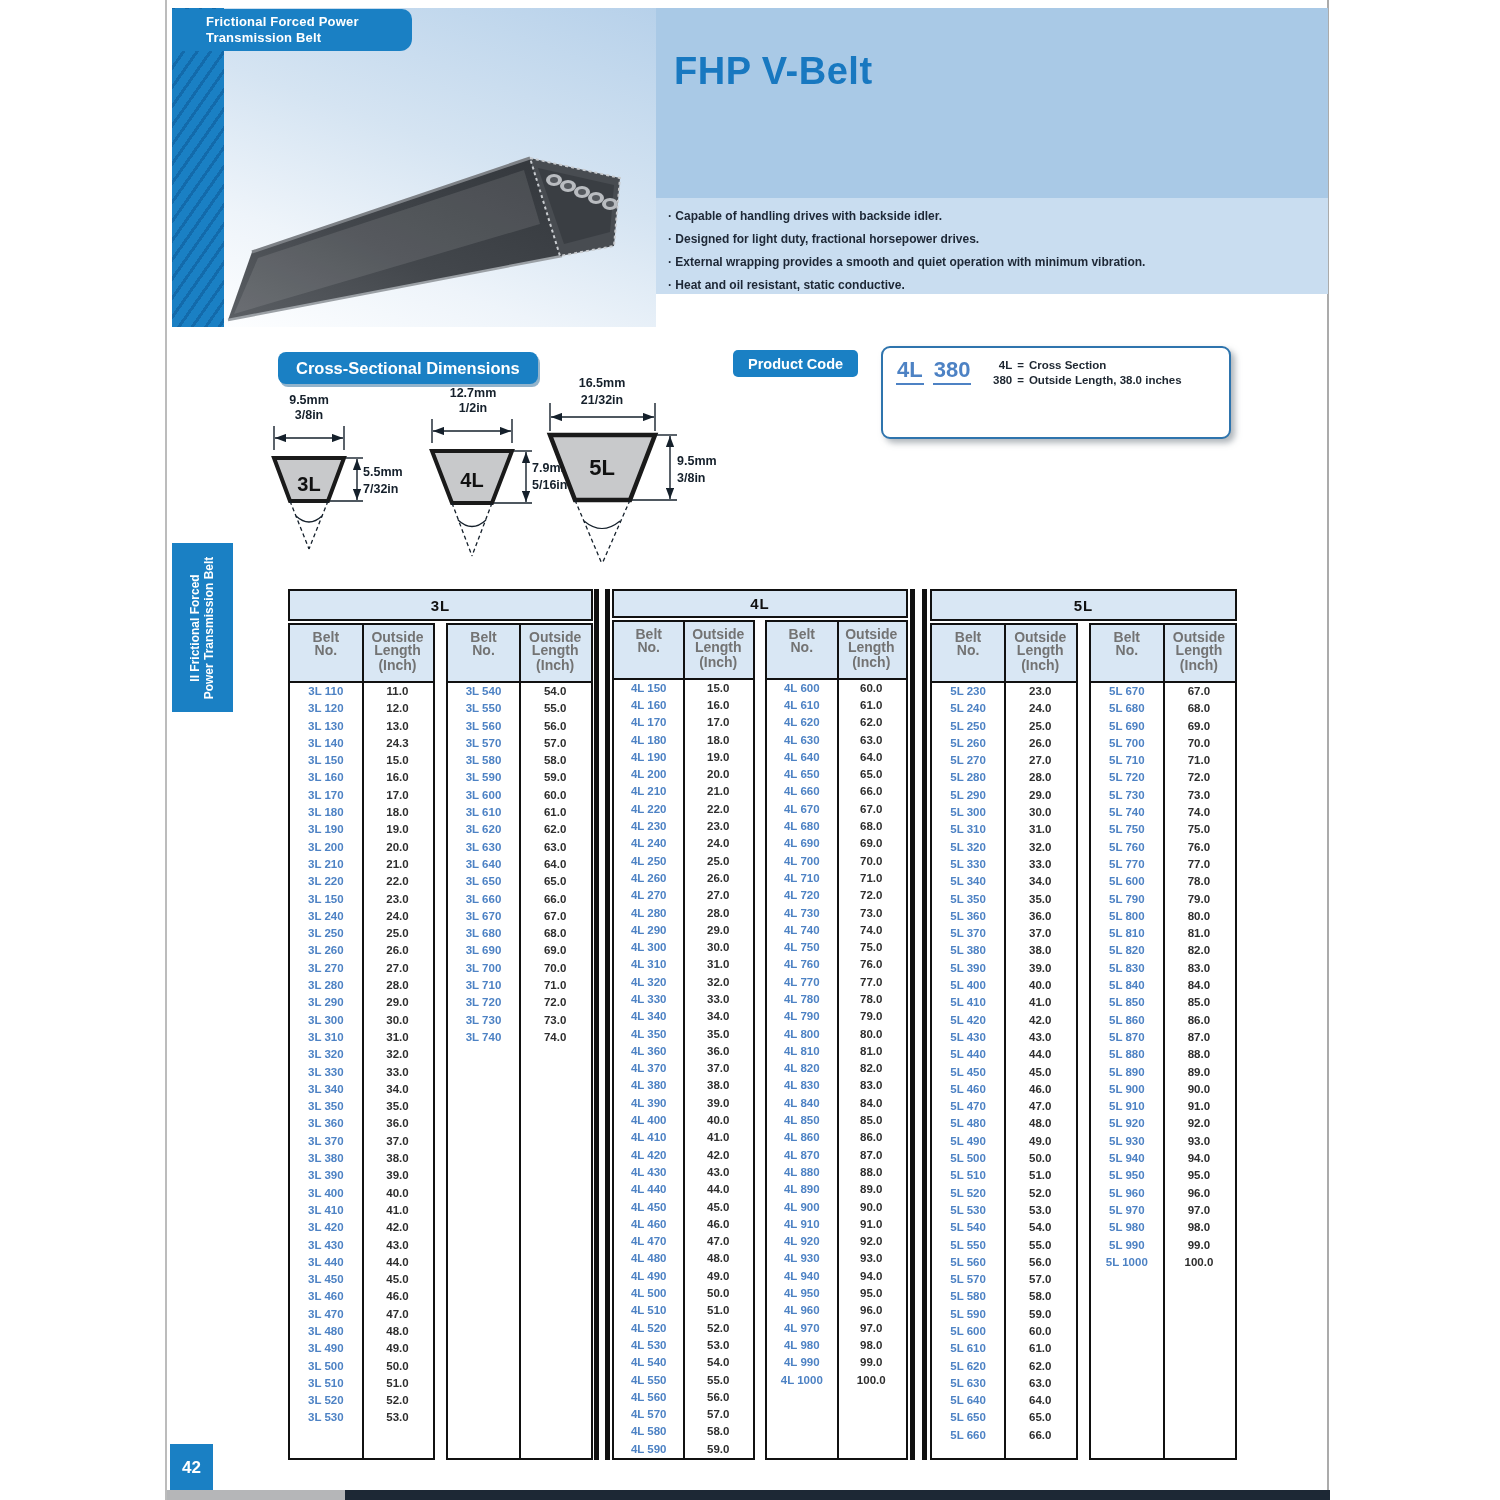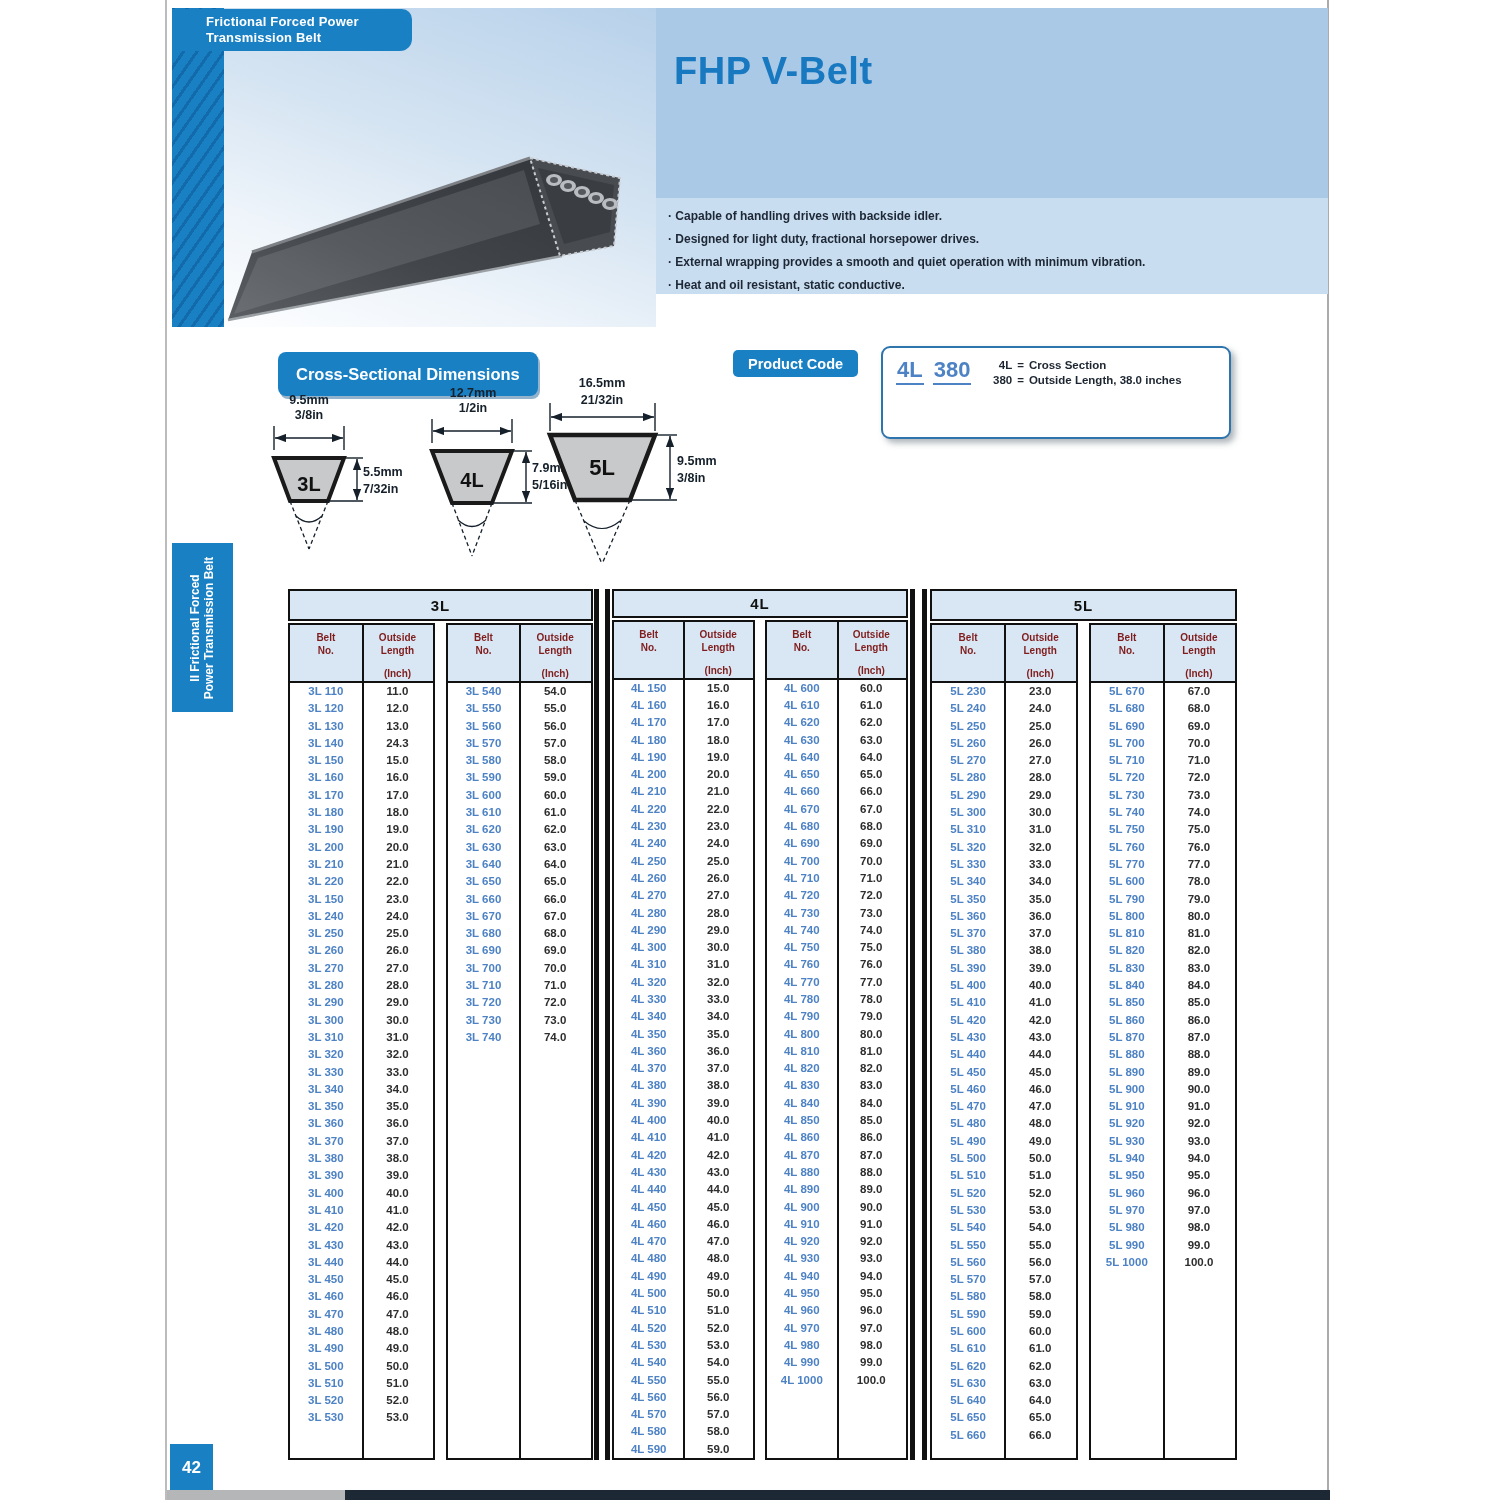--- a/index.html
+++ b/index.html
@@ -40,7 +40,7 @@
   
   .pill { position:absolute; background:#1a80c4; color:#fff; font-weight:700; border-radius:8px;
     box-shadow:2px 3px 0 rgba(14,86,140,.45); display:flex; align-items:center; }
-  .cs-pill { left:278px; top:352px; height:44px; padding:0 18px; font-size:16.5px; }
+  .cs-pill { left:278px; top:352px; height:32px; padding:0 18px; font-size:16.5px; }
   .pc-pill { left:733px; top:350px; height:27px; padding:0 15px; font-size:14.5px; border-radius:5px; box-shadow:none; z-index:3;}
 
   

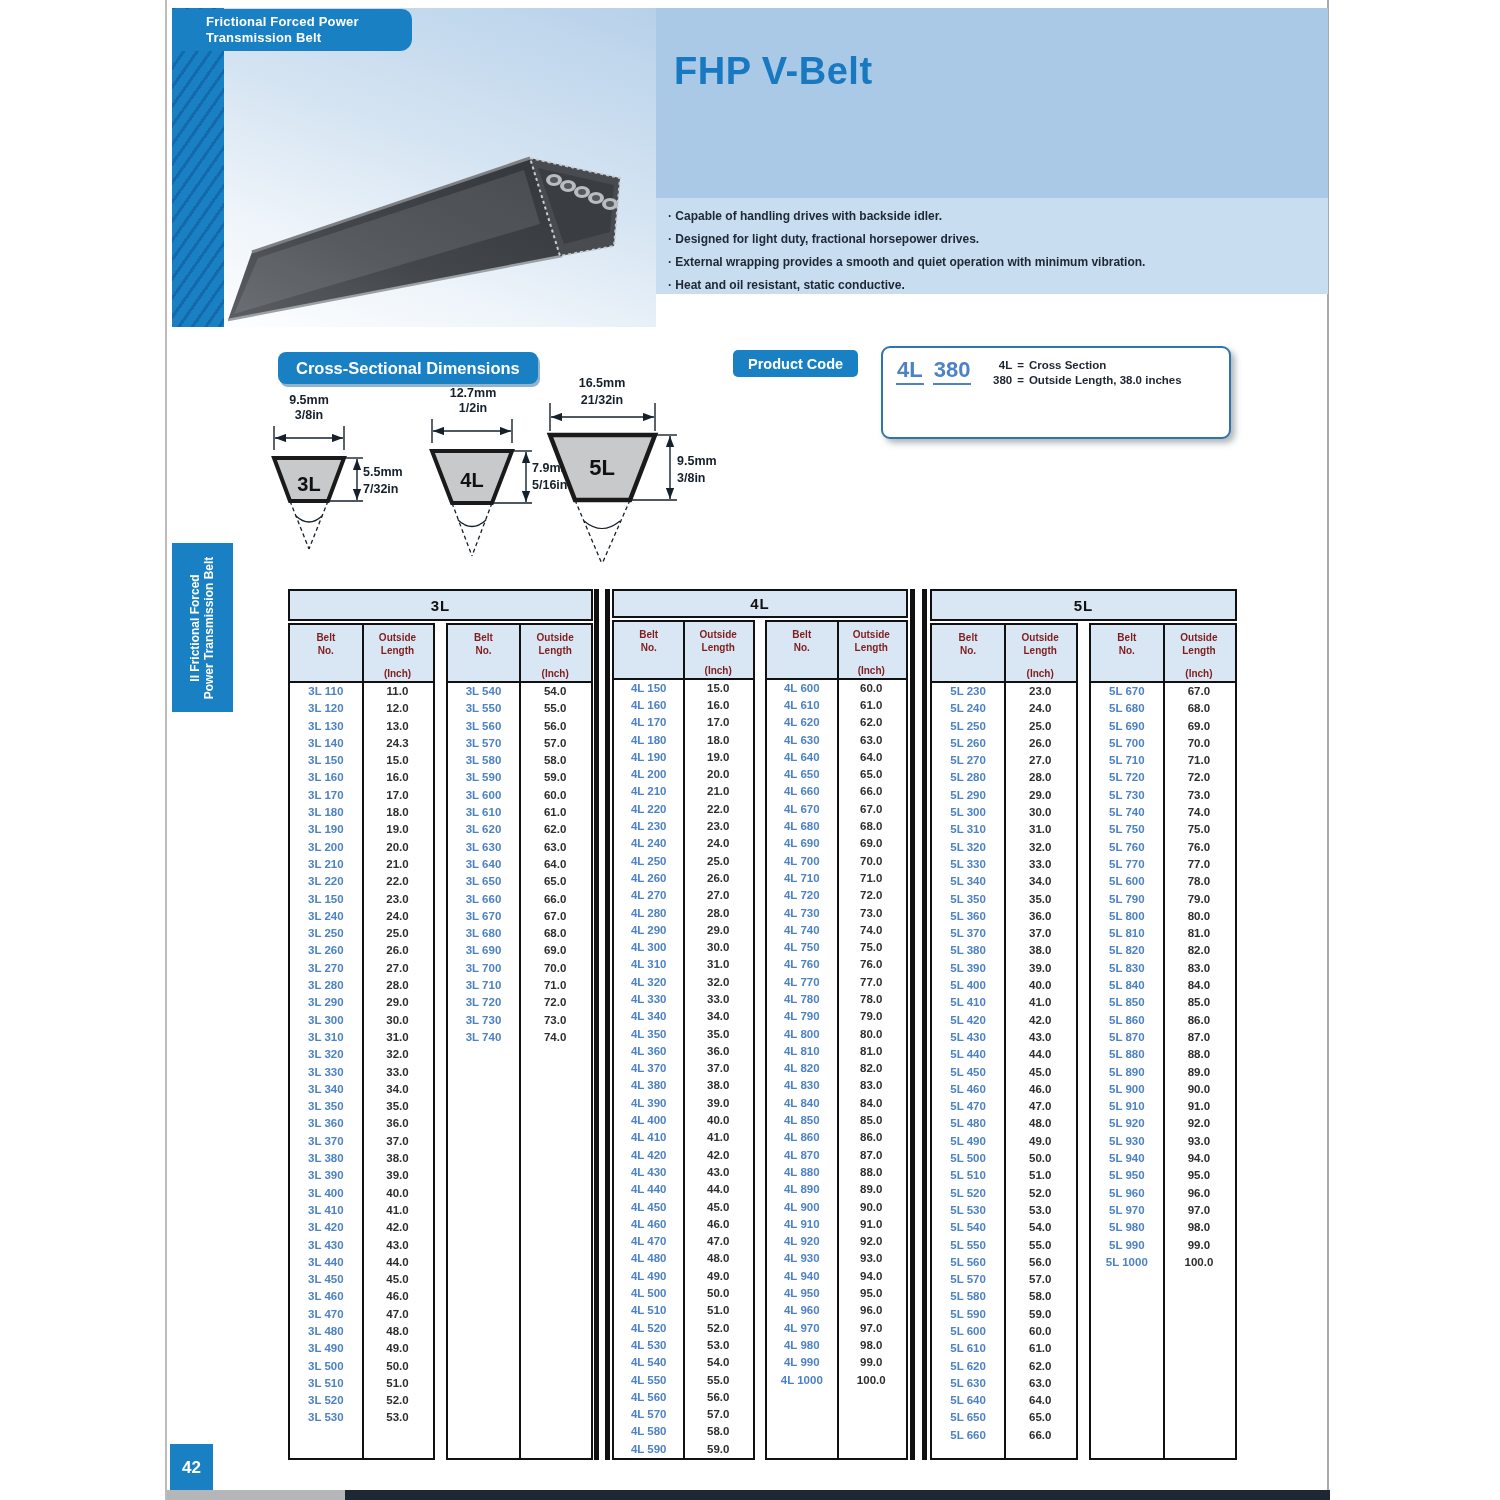--- a/index.html
+++ b/index.html
@@ -72,7 +72,7 @@
   .subhead { height:58px; background:#d9e7f4; border-bottom:2.5px solid #111; position:relative; display:flex; }
   .subhead::after, .rows::after { content:""; position:absolute; left:50%; top:0; bottom:0; width:2px; background:#111; }
   .shc { width:50%; display:flex; flex-direction:column; align-items:center; padding-top:6px;
-    font-size:10px; font-weight:700; color:#7f1d1d; line-height:13px; }
+    font-size:14px; font-weight:700; color:#737373; line-height:13px; }
   .shc .unit { margin-top:10px; }
   .rows { position:relative; flex:1; overflow:hidden; }
   .trow { display:flex; height:17.3px; line-height:17.3px; font-size:11.5px; font-weight:600; }

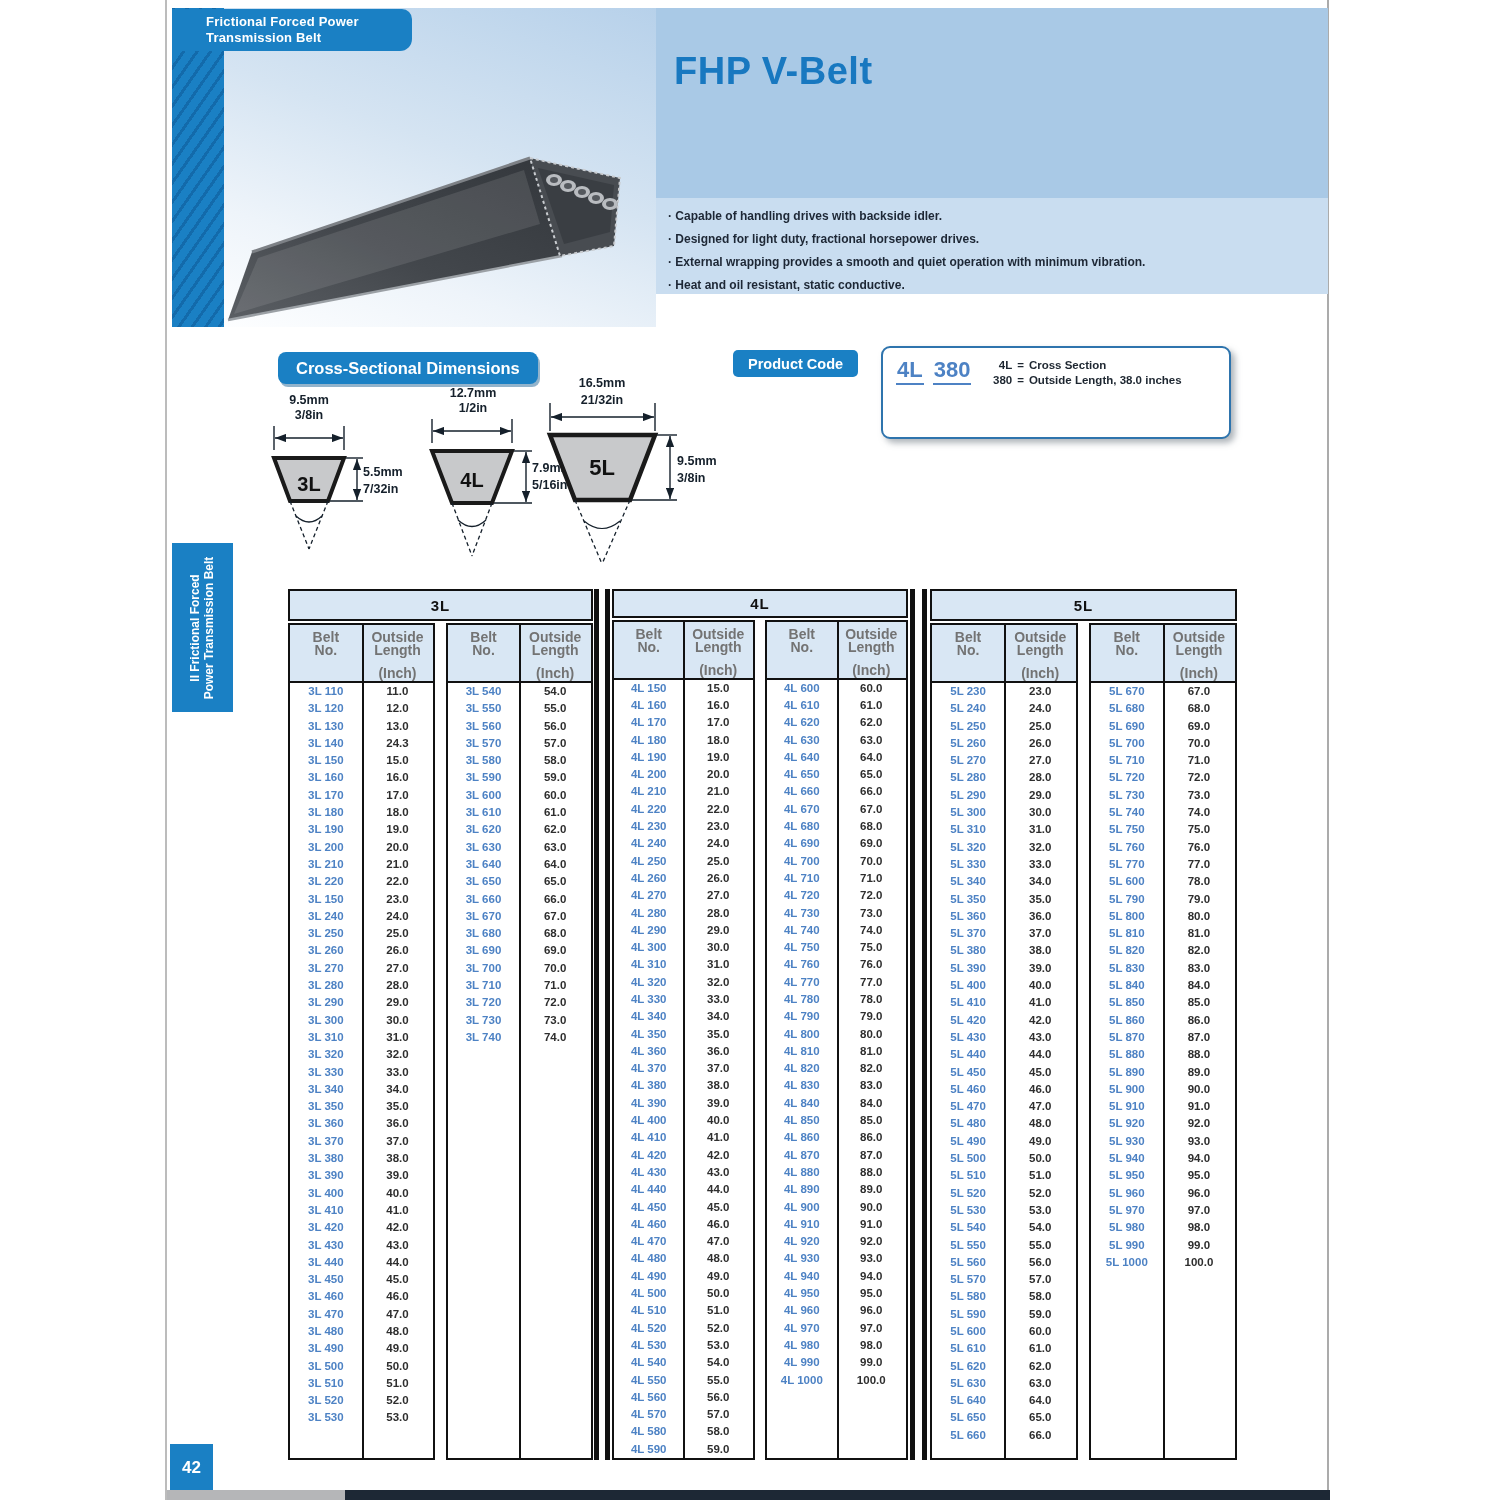--- a/index.html
+++ b/index.html
@@ -73,7 +73,7 @@
   .subhead::after, .rows::after { content:""; position:absolute; left:50%; top:0; bottom:0; width:2px; background:#111; }
   .shc { width:50%; display:flex; flex-direction:column; align-items:center; padding-top:6px;
     font-size:14px; font-weight:700; color:#737373; line-height:13px; }
-  .shc .unit { margin-top:10px; }
+  .shc .unit { margin-top:2px; }
   .rows { position:relative; flex:1; overflow:hidden; }
   .trow { display:flex; height:17.3px; line-height:17.3px; font-size:11.5px; font-weight:600; }
   .trow .tno { width:50%; text-align:center; color:#4d82c4; }

